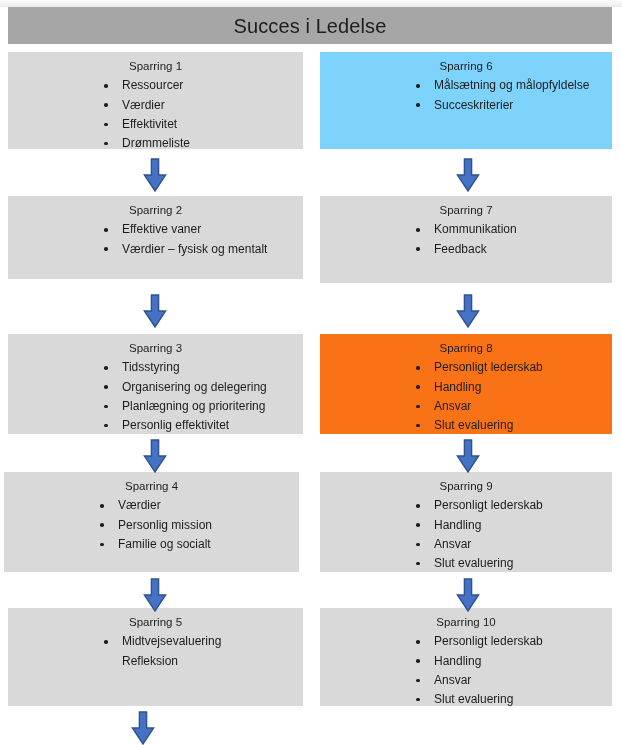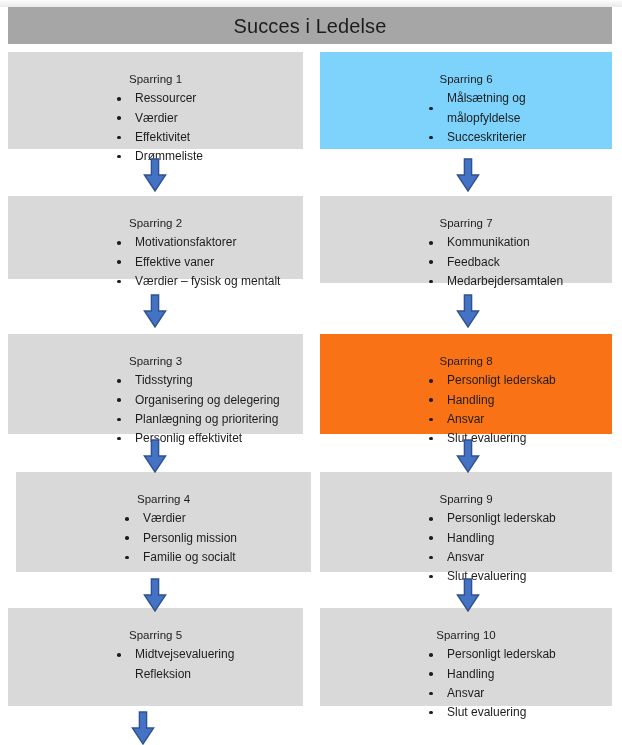--- a/index.html
+++ b/index.html
@@ -57,7 +57,7 @@
   .box {
     position: absolute;
     background: #d9d9d9;
-    padding: 13px;
+    padding: 0;
   }
   .box .box-title {
     display: block;

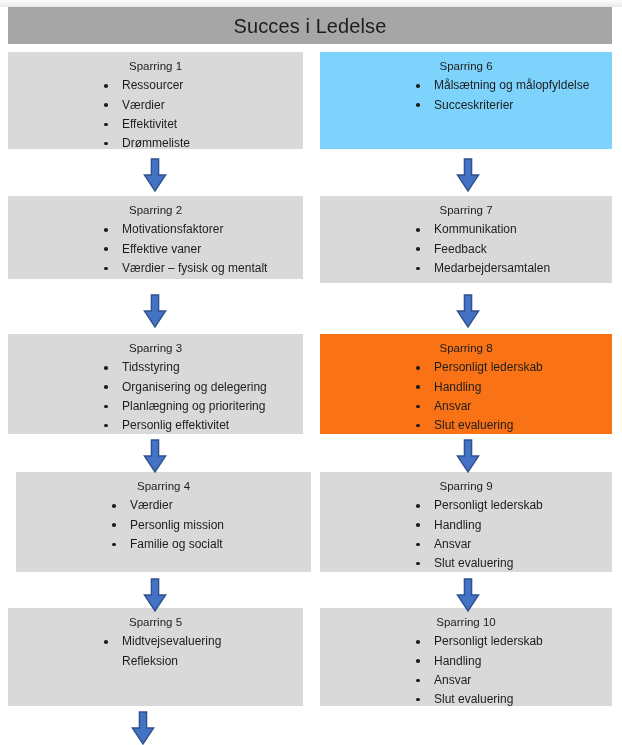--- a/index.html
+++ b/index.html
@@ -126,7 +126,6 @@
       <div class="box col-left" style="left: 8px; top: 196px; width: 295px; height: 83px; background: rgb(217, 217, 217);">
         <span class="box-title">Sparring 2</span>
         <ul class="box-list">
-          <li><span class="bullet-dot"></span><span>Motivationsfaktorer</span></li>
           <li><span class="bullet-dot"></span><span>Effektive vaner</span></li>
           <li><span class="bullet-dot"></span><span>Værdier – fysisk og mentalt</span></li>
         </ul>

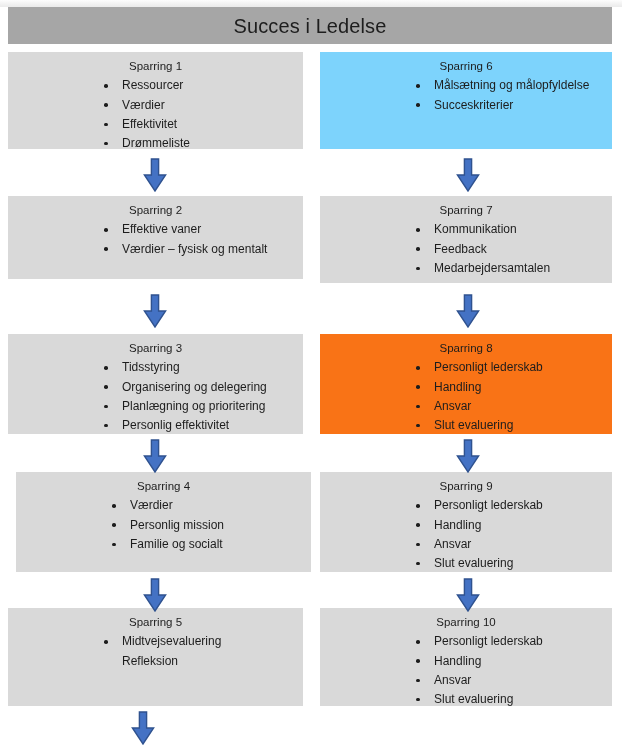--- a/index.html
+++ b/index.html
@@ -166,7 +166,6 @@
         <ul class="box-list">
           <li><span class="bullet-dot"></span><span>Kommunikation</span></li>
           <li><span class="bullet-dot"></span><span>Feedback</span></li>
-          <li><span class="bullet-dot"></span><span>Medarbejdersamtalen</span></li>
         </ul>
       </div>
       <div class="box col-right" style="left: 320px; top: 334px; width: 292px; height: 100px; background: #f97316;">

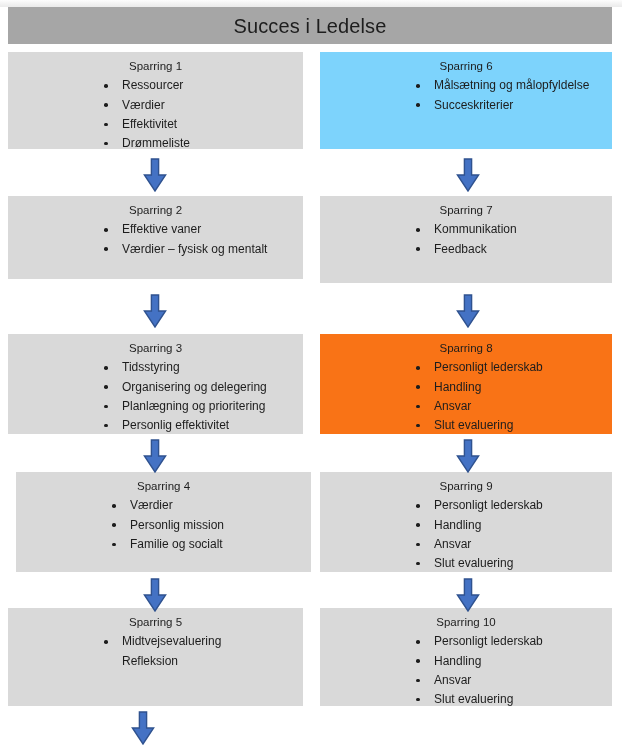--- a/index.html
+++ b/index.html
@@ -139,7 +139,7 @@
           <li><span class="bullet-dot"></span><span>Personlig effektivitet</span></li>
         </ul>
       </div>
-      <div class="box col-left" style="left: 16px; top: 472px; width: 295px; height: 100px; background: rgb(217, 217, 217);">
+      <div class="box col-left" style="left: 4px; top: 472px; width: 295px; height: 100px; background: rgb(217, 217, 217);">
         <span class="box-title">Sparring 4</span>
         <ul class="box-list">
           <li><span class="bullet-dot"></span><span>Værdier</span></li>

